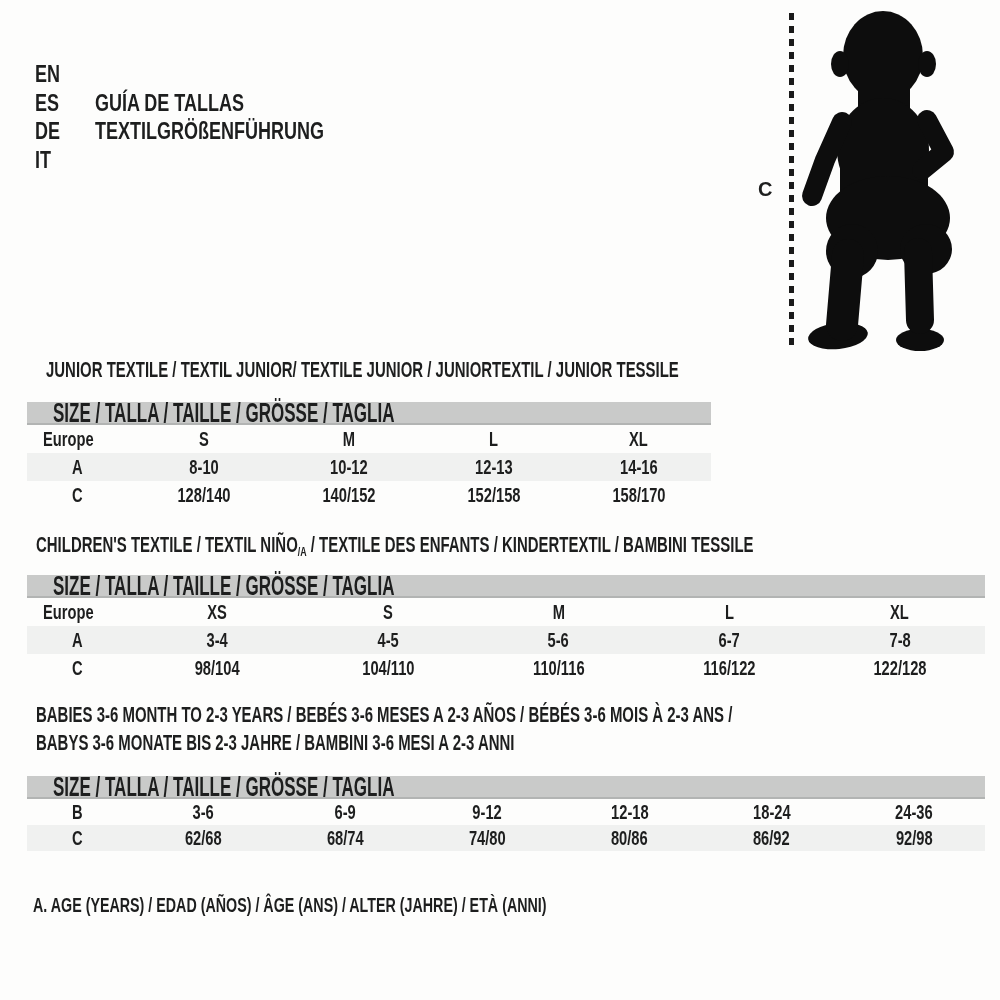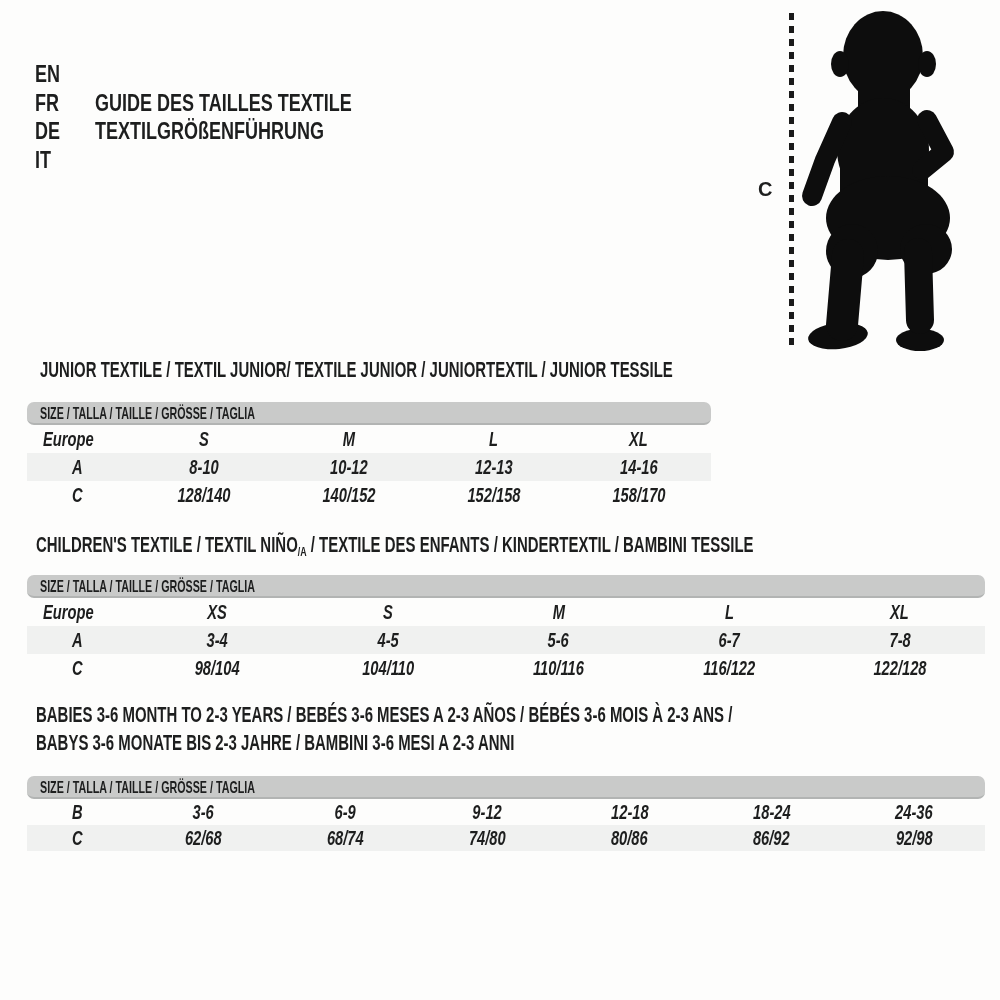--- a/index.html
+++ b/index.html
@@ -82,6 +82,10 @@
     <span class="lang-code"><span class="cond">EN</span></span>
   </div>
   <div class="lang-row">
+    <span class="lang-code"><span class="cond">ES</span></span>
+    <span class="lang-label"><span class="cond">GUÍA DE TALLAS</span></span>
+  </div>
+  <div class="lang-row">
     <span class="lang-code"><span class="cond">FR</span></span>
     <span class="lang-label"><span class="cond">GUIDE DES TAILLES TEXTILE</span></span>
   </div>

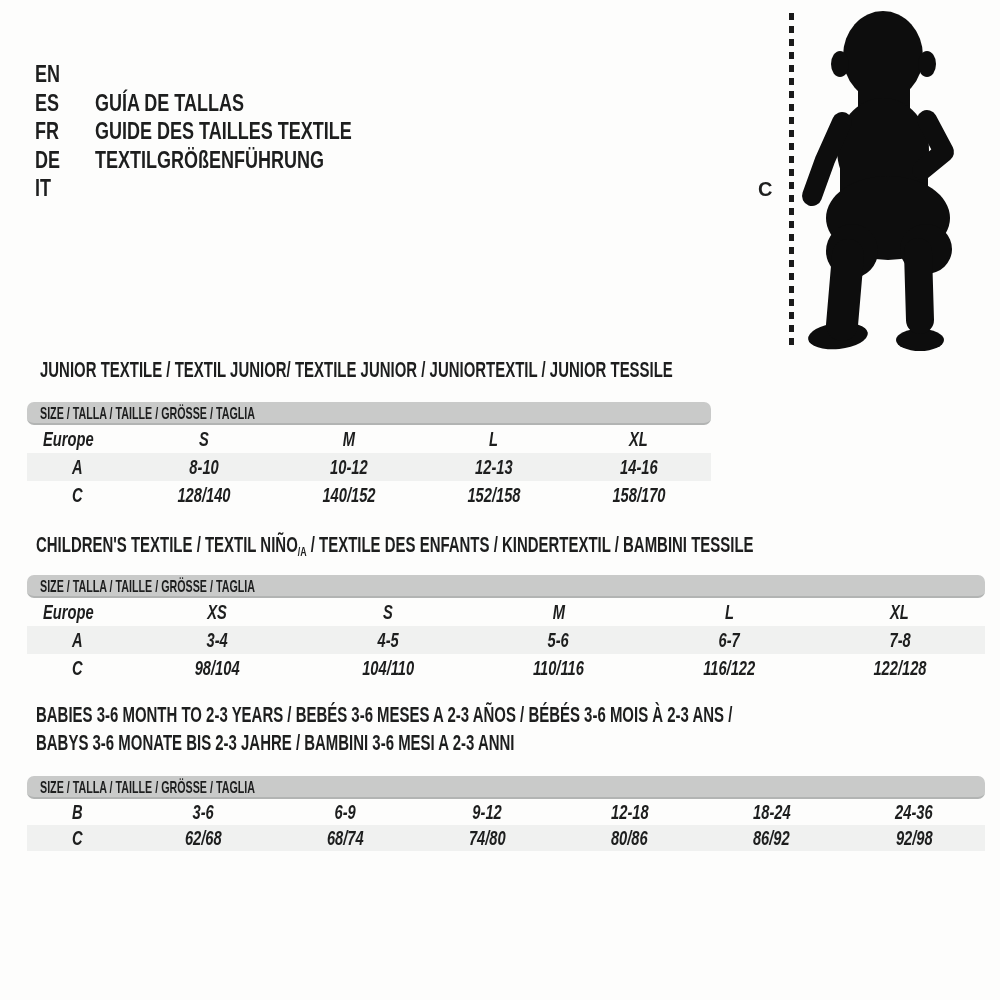--- a/index.html
+++ b/index.html
@@ -86,10 +86,6 @@
     <span class="lang-label"><span class="cond">GUÍA DE TALLAS</span></span>
   </div>
   <div class="lang-row">
-    <span class="lang-code"><span class="cond">FR</span></span>
-    <span class="lang-label"><span class="cond">GUIDE DES TAILLES TEXTILE</span></span>
-  </div>
-  <div class="lang-row">
     <span class="lang-code"><span class="cond">DE</span></span>
     <span class="lang-label"><span class="cond">TEXTILGRÖßENFÜHRUNG</span></span>
   </div>

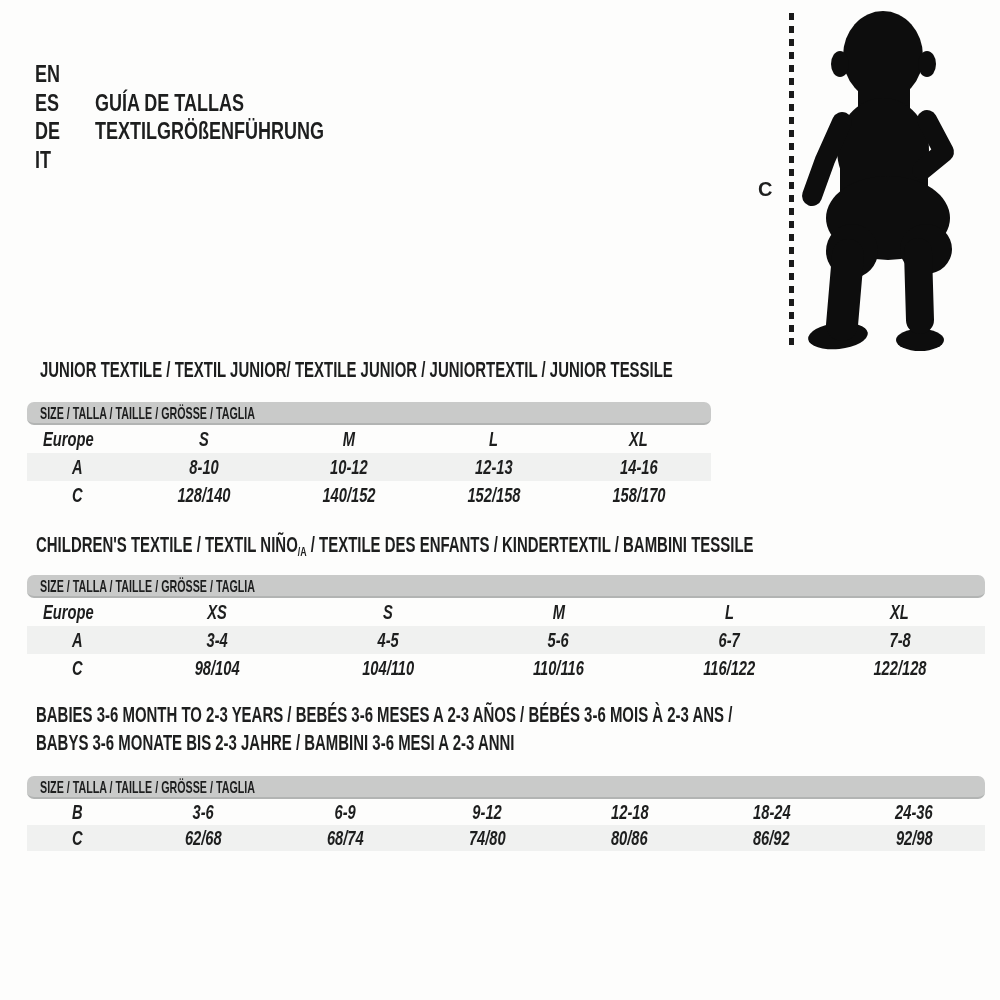--- a/index.html
+++ b/index.html
@@ -126,7 +126,7 @@
   </svg>
 </div>
 
-<div class="abs sec-title" style="left:40px; top:358px;">
+<div class="abs sec-title" style="left:46px; top:358px;">
   <span class="cond">JUNIOR TEXTILE / TEXTIL JUNIOR/ TEXTILE JUNIOR / JUNIORTEXTIL / JUNIOR TESSILE</span>
 </div>
 <div class="abs size-table-wrap" style="left:27px; top:402px; width:684px;">

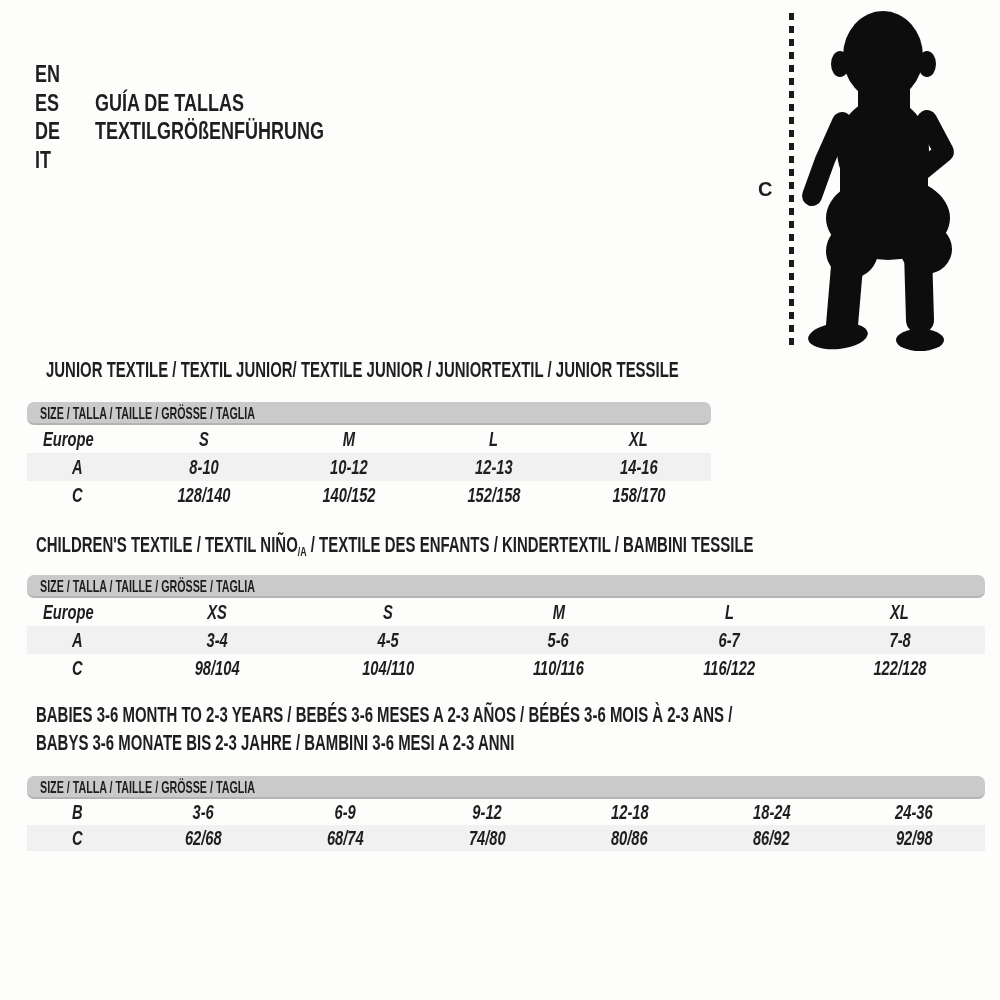--- a/index.html
+++ b/index.html
@@ -50,10 +50,9 @@
     height: 23px; line-height: 23px;
     background: #c9cac9;
     border-bottom: 2px solid #b2b4b3;
-    padding-left: 13px;
-    font-size: 17px;
+    padding-left: 26px;
+    font-size: 27px;
     box-sizing: border-box;
-    border-radius: 7px;
   }
   .size-bar .cond { transform: scaleX(0.63); }
   table.size-table { width: 100%; border-collapse: collapse; table-layout: fixed; }

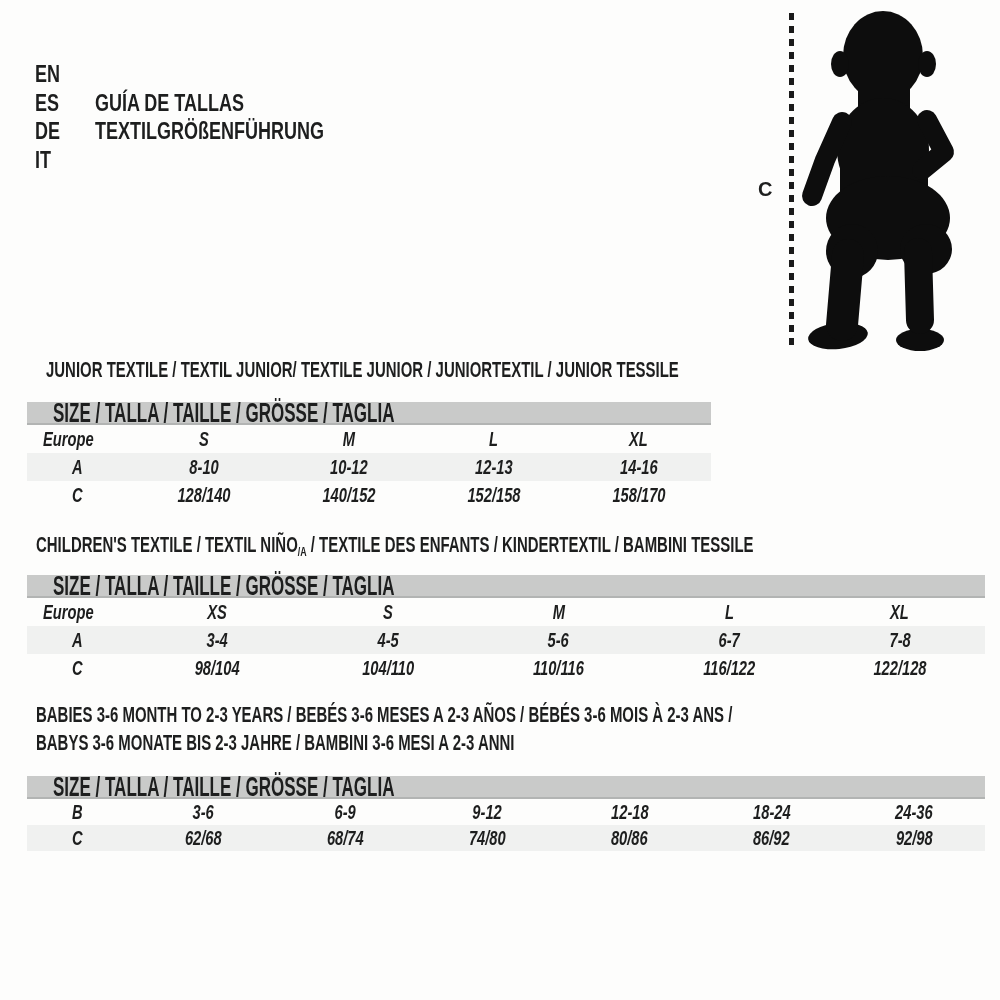--- a/index.html
+++ b/index.html
@@ -59,7 +59,6 @@
   table.size-table td {
     padding: 0; height: 28px; font-size: 21px; text-align: center;
     overflow: visible;
-    font-style: italic;
   }
   table.size-table.short td { height: 26px; }
   td .cond { transform: scaleX(0.70); transform-origin: center center; }

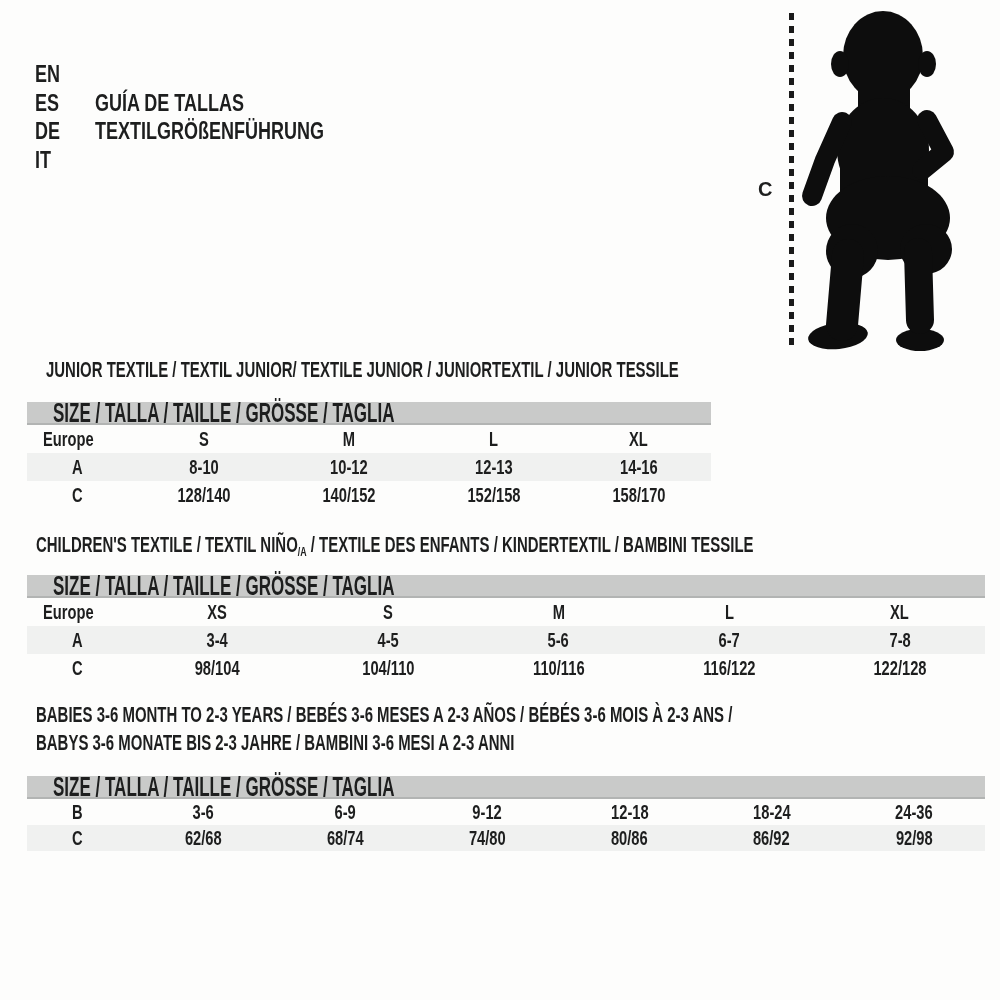--- a/index.html
+++ b/index.html
@@ -250,6 +250,9 @@
 </div>
 
 <div class="abs notes">
+  <div class="note-line">
+      <span class="cond">A. AGE (YEARS) / EDAD (AÑOS) / ÂGE (ANS) / ALTER (JAHRE) / ETÀ (ANNI)</span>
+    </div>
 </div>
 
 </body></html>

